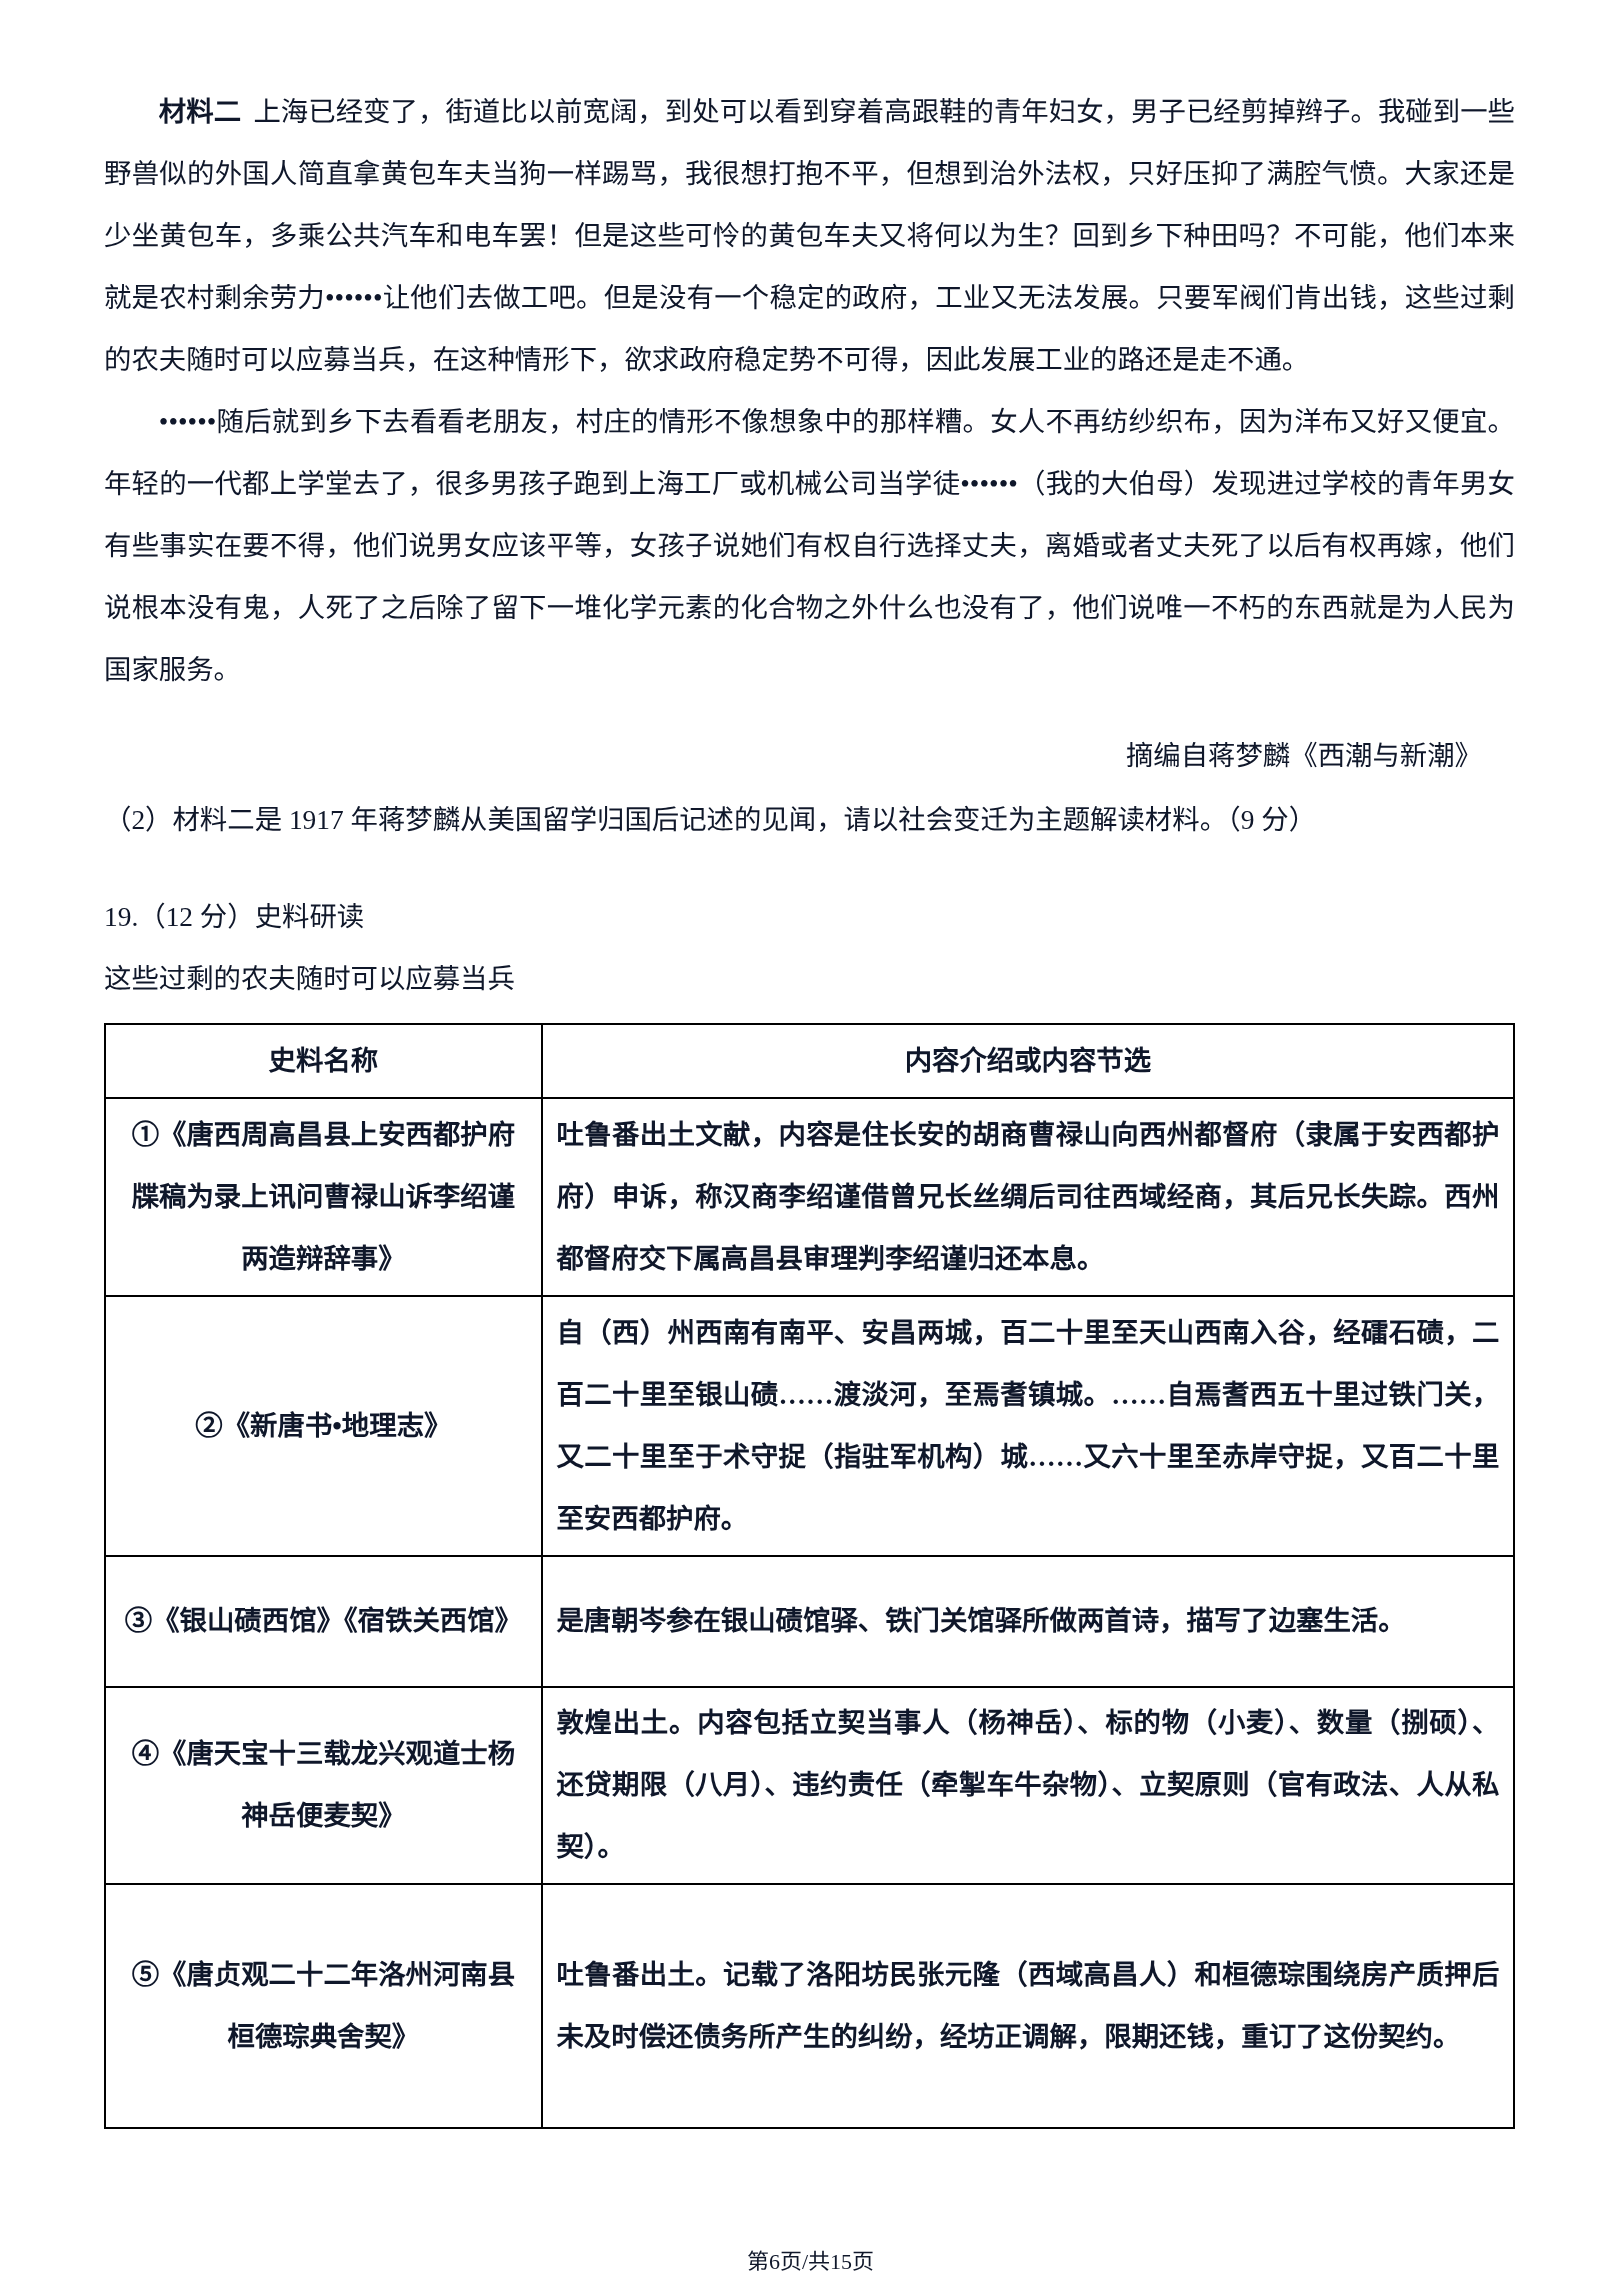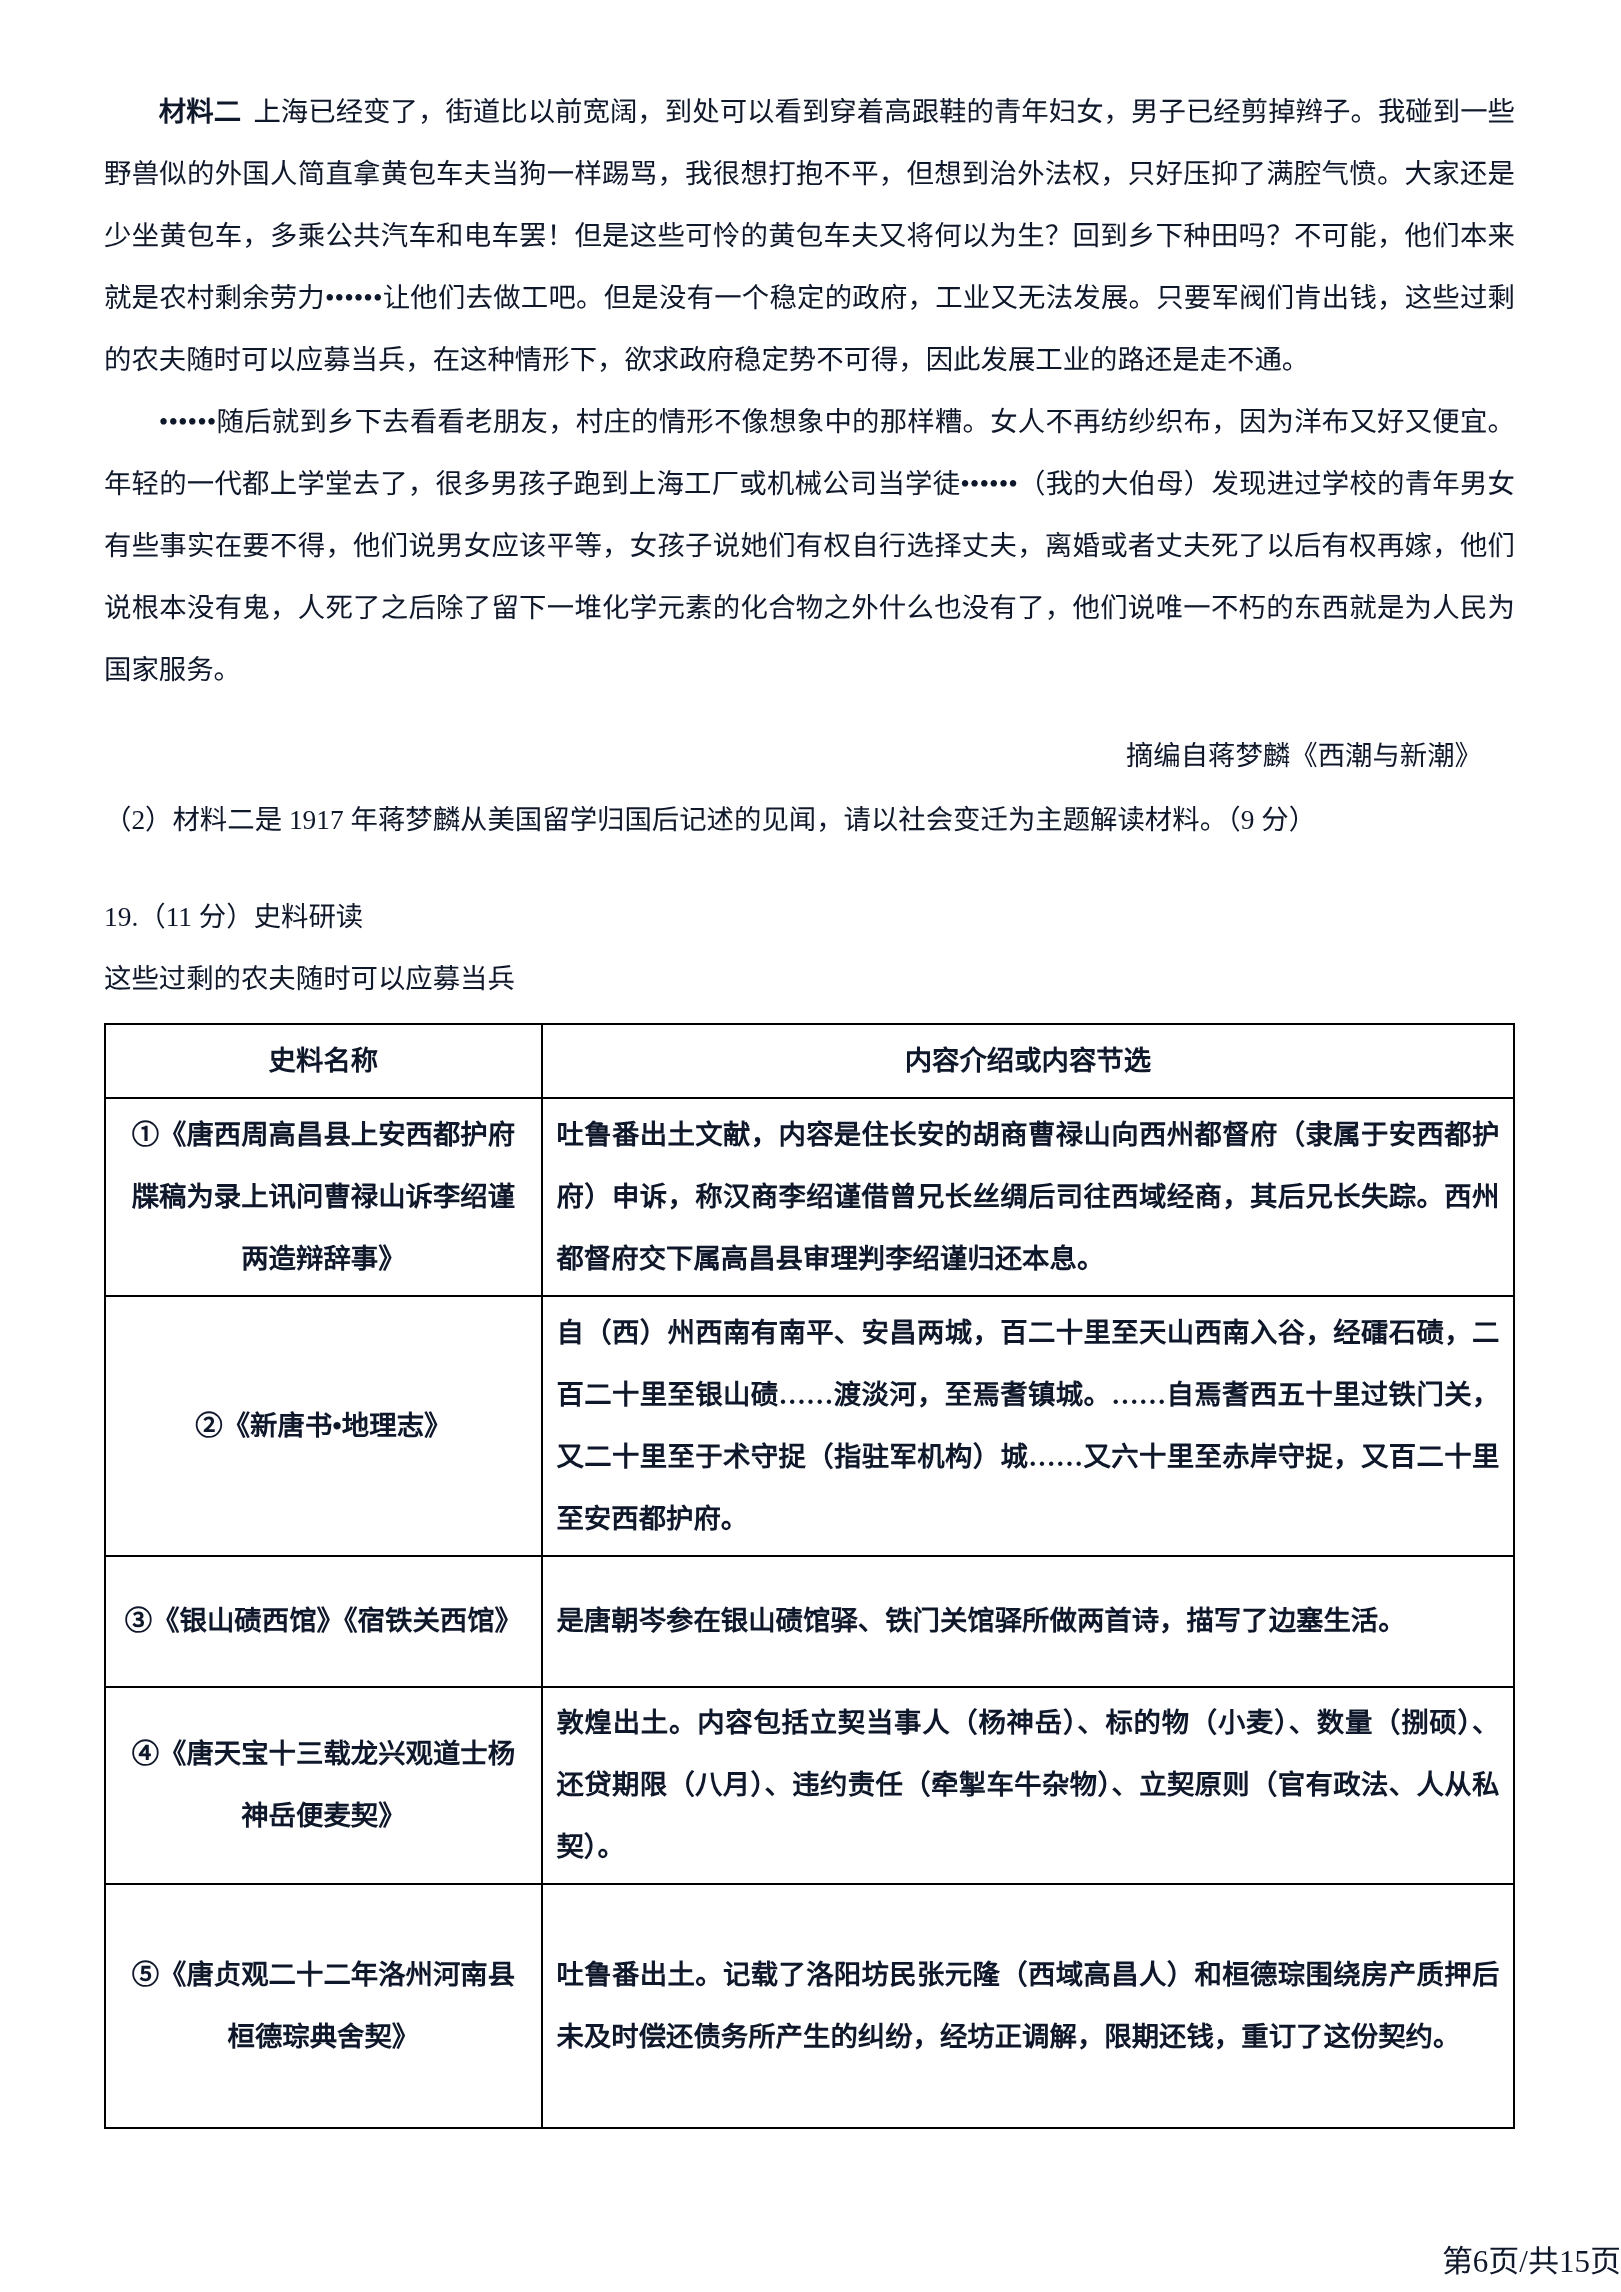--- a/index.html
+++ b/index.html
@@ -74,7 +74,7 @@
 
   <p class="para question2">（2）材料二是 1917 年蒋梦麟从美国留学归国后记述的见闻，请以社会变迁为主题解读材料。（9 分）</p>
 
-  <p class="para q19-heading">19.（11 分）史料研读</p>
+  <p class="para q19-heading">19.（12 分）史料研读</p>
 
   <p class="para">这些过剩的农夫随时可以应募当兵</p>
 

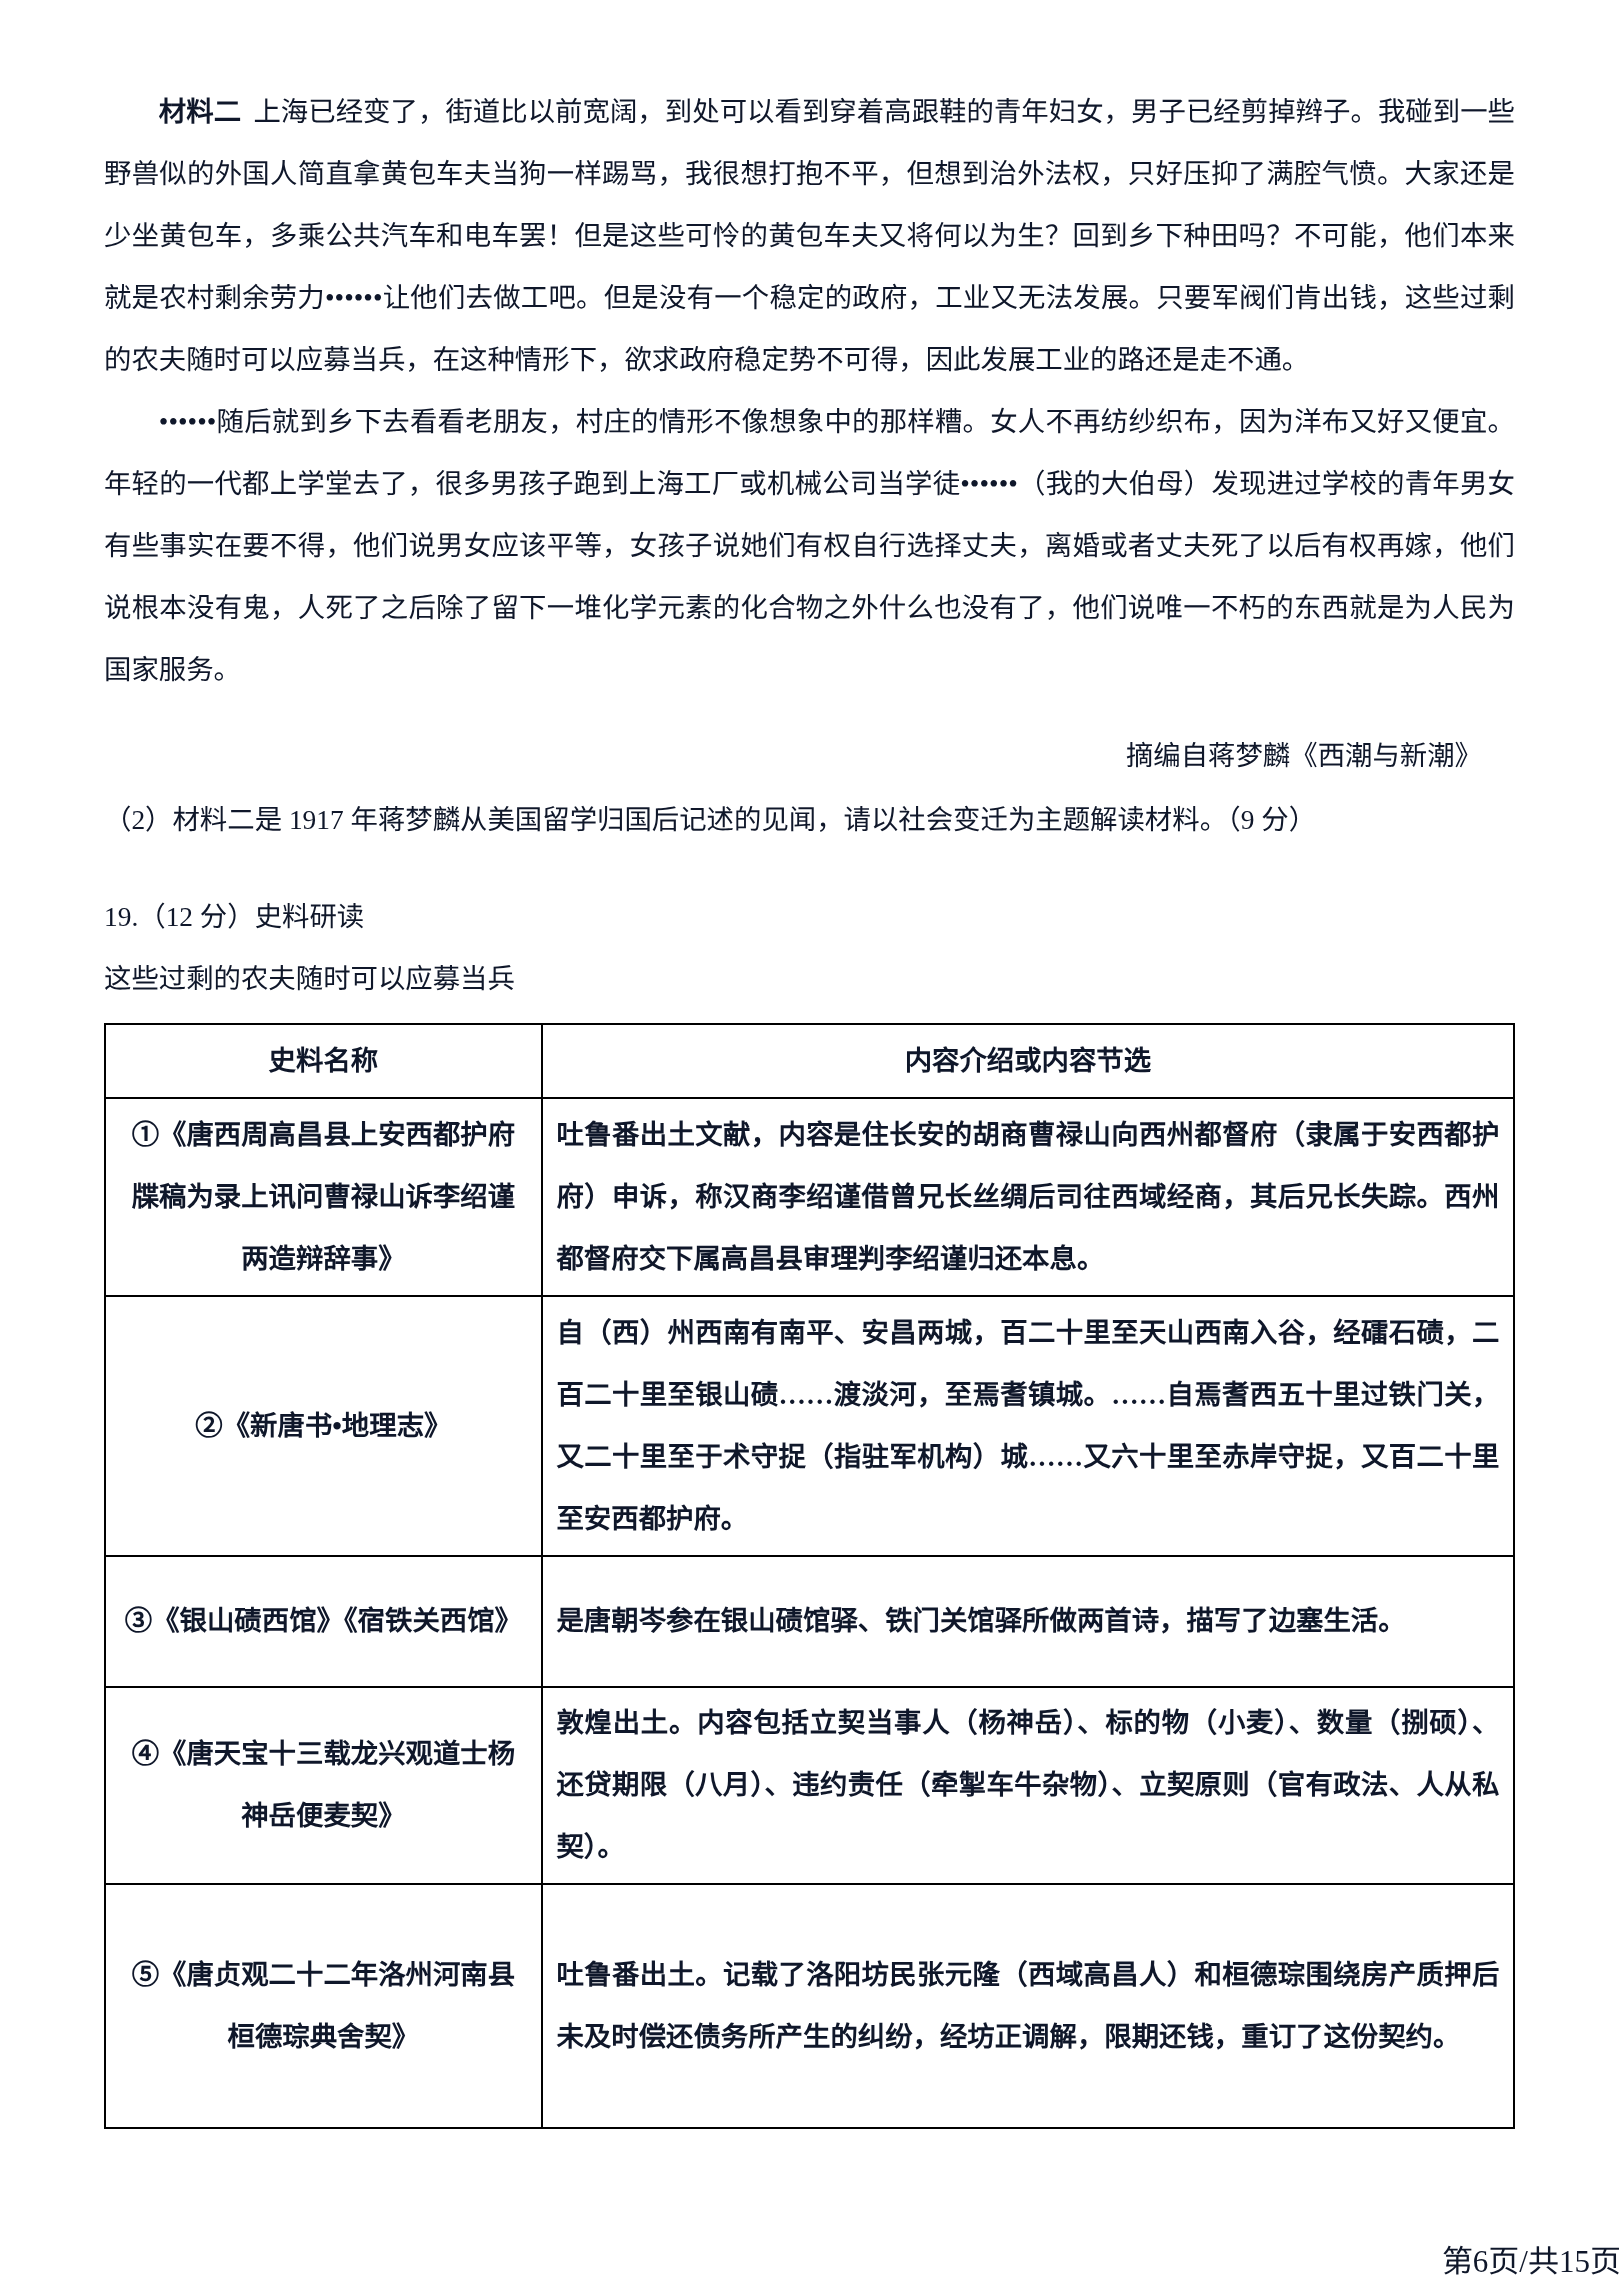--- a/index.html
+++ b/index.html
@@ -56,8 +56,8 @@
     bottom: 11.8px;
     left: 0;
     width: 100%;
-    text-align: right;
-    font-size: 31px;
+    text-align: center;
+    font-size: 22px;
     line-height: 39px;
   }
 </style>

